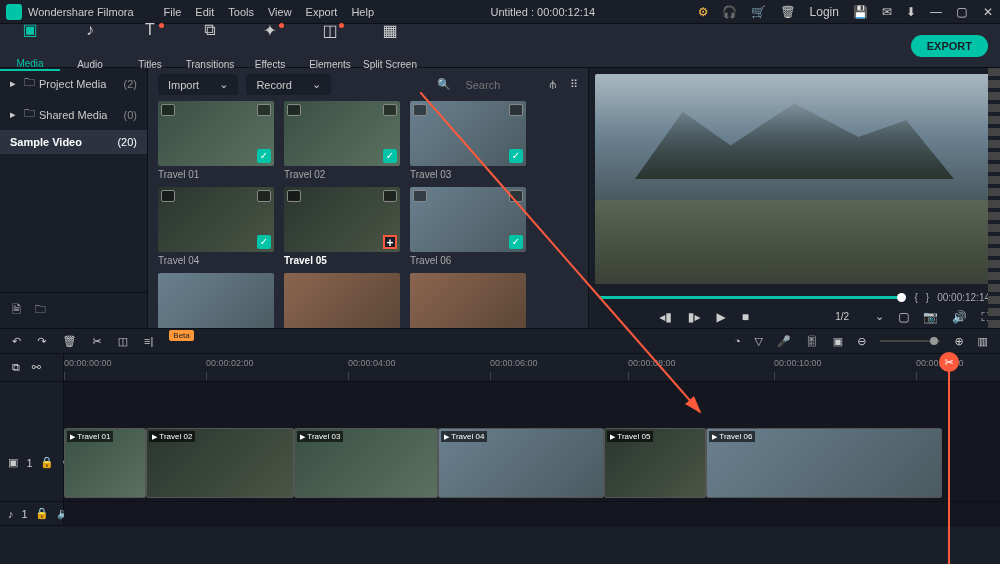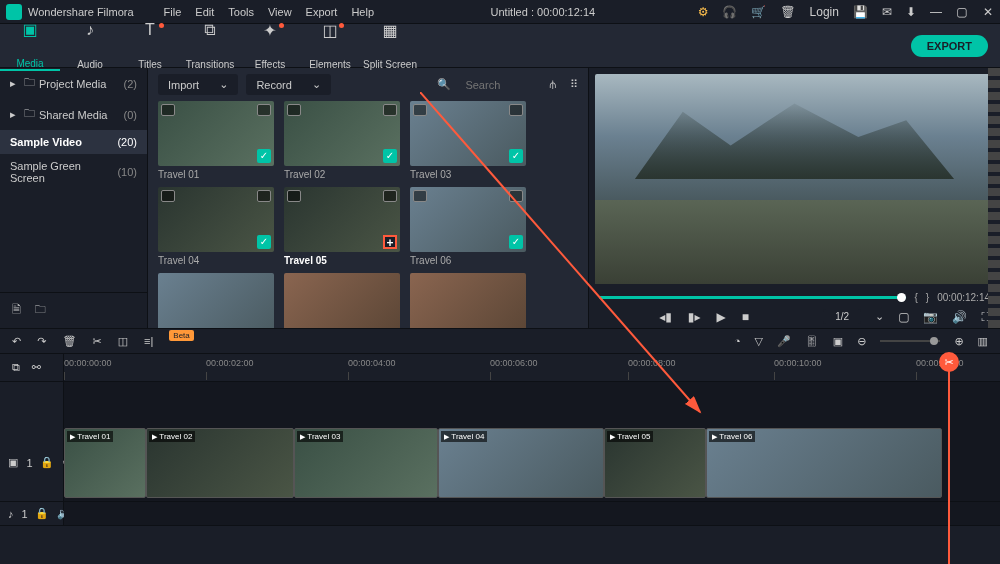--- a/index.html
+++ b/index.html
@@ -165,10 +165,6 @@
         <span class="sb-label" style="color:#fff;font-weight:bold">Sample Video</span>
         <span class="sb-count" style="color:#fff;font-weight:normal">(20)</span>
       </div>
-    <div class="sb-item">
-        <span class="sb-label">Sample Green Screen</span>
-        <span class="sb-count">(10)</span>
-      </div>
     <div class="sb-bottom">
       <span>🗎</span>
       <span>🗀</span>

